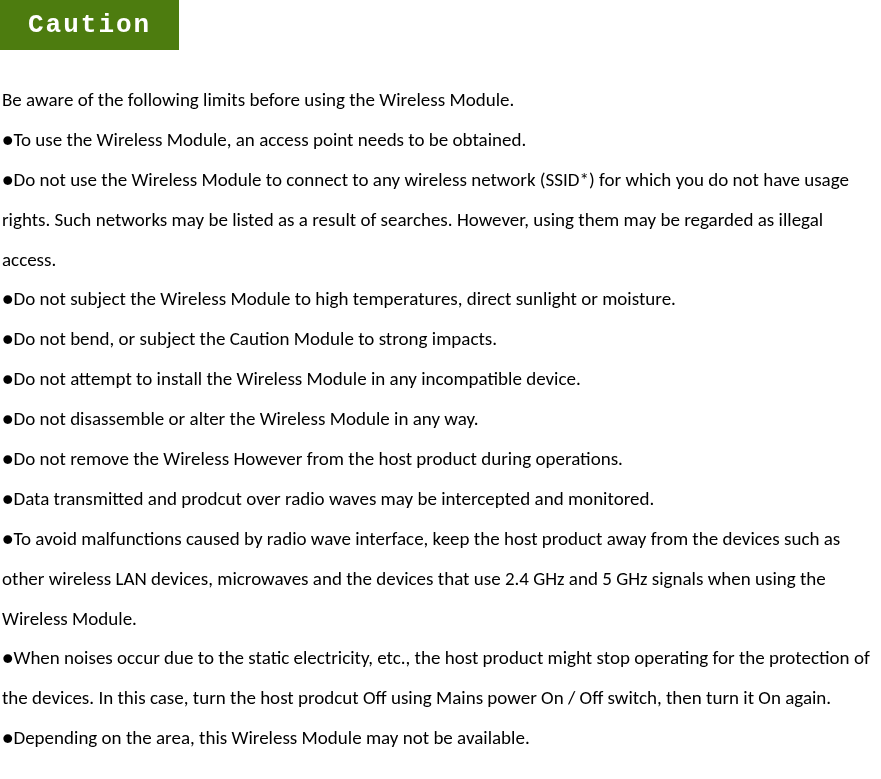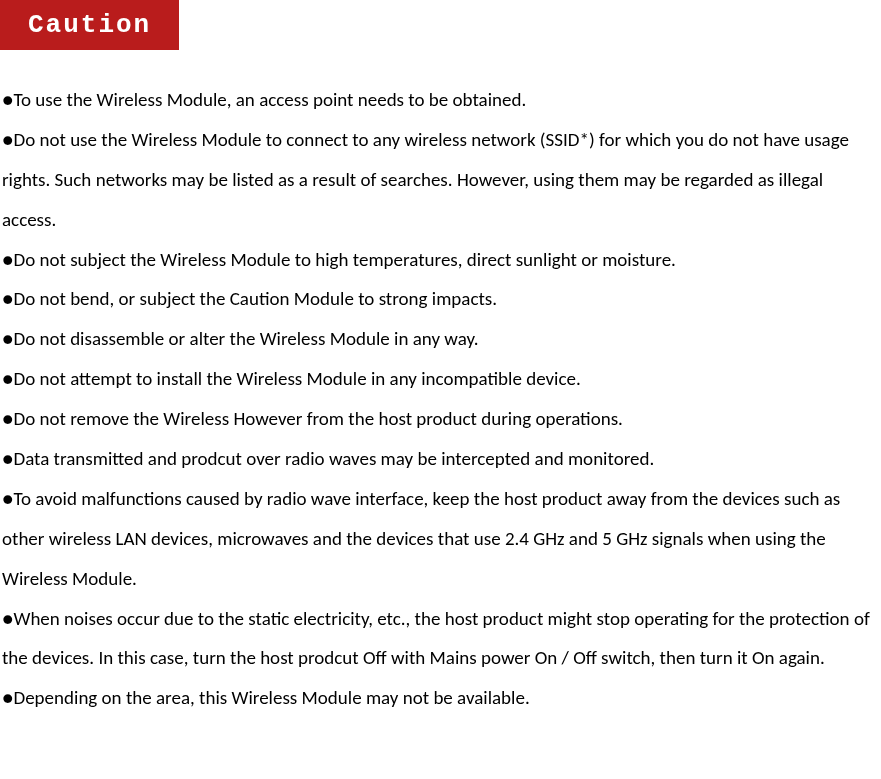--- a/index.html
+++ b/index.html
@@ -19,7 +19,7 @@
     }
     .header-badge {
       display: inline-block;
-      background: #b91c1c;
+      background: #4d7c0f;
       color: #ffffff;
       font-family: "MS Gothic", "Courier New", monospace;
       font-weight: bold;

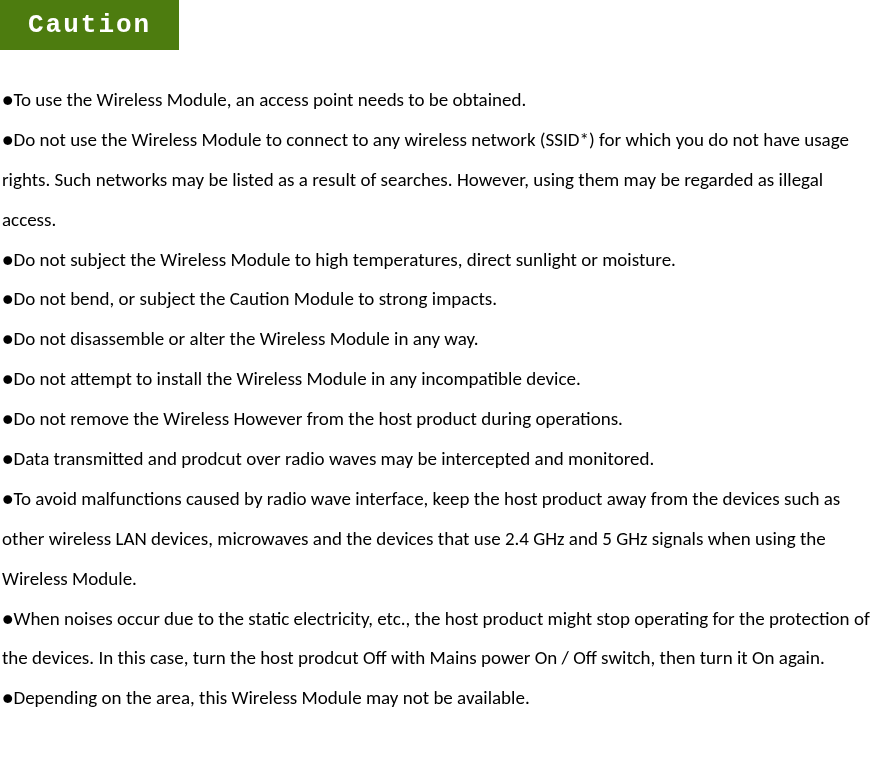--- a/index.html
+++ b/index.html
@@ -49,6 +49,7 @@
 <div class="header-badge">Caution</div>
 
 <div class="content">
+  <div class="intro">Be aware of the following limits before using the Wireless Module.</div>
   <div class="bullet-block">●To use the Wireless Module, an access point needs to be obtained.</div>
   <div class="bullet-block">●Do not use the Wireless Module to connect to any wireless network (SSID*) for which you do not have usage rights. Such networks may be listed as a result of searches. However, using them may be regarded as illegal access.</div>
   <div class="bullet-block">●Do not subject the Wireless Module to high temperatures, direct sunlight or moisture.</div>

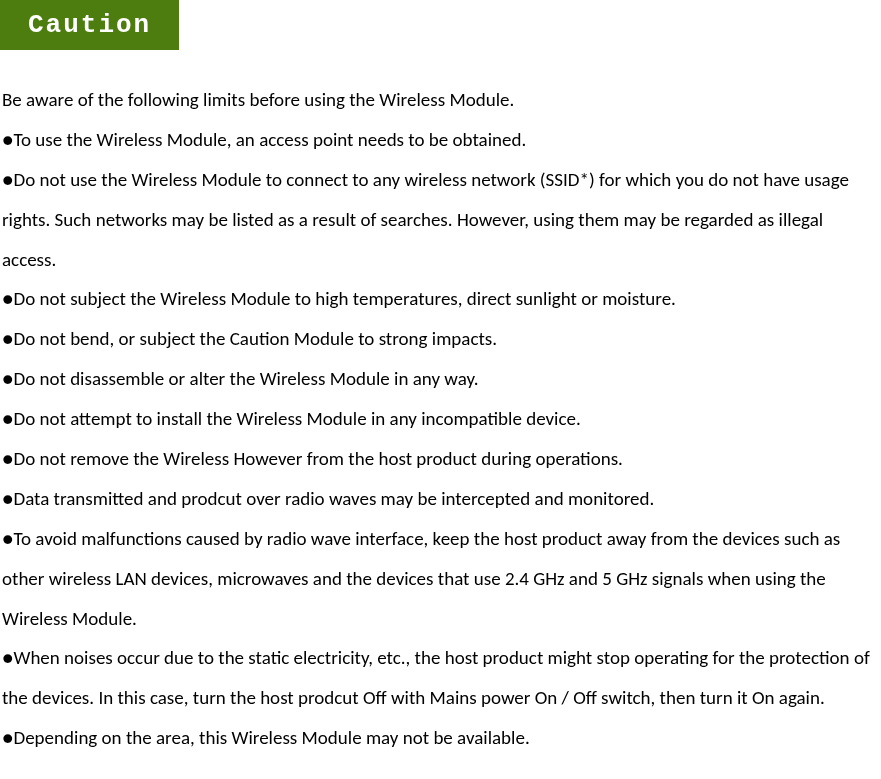--- a/index.html
+++ b/index.html
@@ -54,8 +54,8 @@
   <div class="bullet-block">●Do not use the Wireless Module to connect to any wireless network (SSID*) for which you do not have usage rights. Such networks may be listed as a result of searches. However, using them may be regarded as illegal access.</div>
   <div class="bullet-block">●Do not subject the Wireless Module to high temperatures, direct sunlight or moisture.</div>
   <div class="bullet-block">●Do not bend, or subject the Caution Module to strong impacts.</div>
+  <div class="bullet-block">●Do not attempt to install the Wireless Module in any incompatible device.</div>
   <div class="bullet-block">●Do not disassemble or alter the Wireless Module in any way.</div>
-  <div class="bullet-block">●Do not attempt to install the Wireless Module in any incompatible device.</div>
   <div class="bullet-block">●Do not remove the Wireless However from the host product during operations.</div>
   <div class="bullet-block">●Data transmitted and prodcut over radio waves may be intercepted and monitored.</div>
   <div class="bullet-block">●To avoid malfunctions caused by radio wave interface, keep the host product away from the devices such as other wireless LAN devices, microwaves and the devices that use 2.4 GHz and 5 GHz signals when using the Wireless Module.</div>

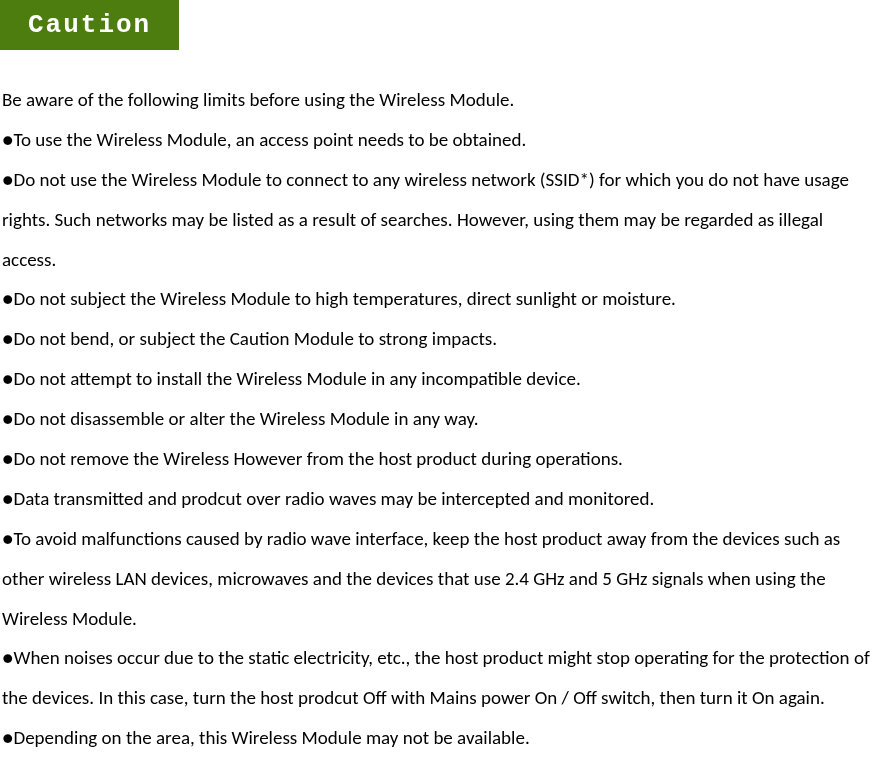--- a/index.html
+++ b/index.html
@@ -59,7 +59,7 @@
   <div class="bullet-block">●Do not remove the Wireless However from the host product during operations.</div>
   <div class="bullet-block">●Data transmitted and prodcut over radio waves may be intercepted and monitored.</div>
   <div class="bullet-block">●To avoid malfunctions caused by radio wave interface, keep the host product away from the devices such as other wireless LAN devices, microwaves and the devices that use 2.4 GHz and 5 GHz signals when using the Wireless Module.</div>
-  <div class="bullet-block">●When noises occur due to the static electricity, etc., the host product might stop operating for the protection of the devices. In this case, turn the host prodcut Off with Mains power On / Off switch, then turn it On again.</div>
+  <div class="bullet-block">●When noises occur due to the static electricity, etc., the host product might stop operating for the protection of the devices. In this case, turn the host prodcut Off using Mains power On / Off switch, then turn it On again.</div>
   <div class="bullet-block">●Depending on the area, this Wireless Module may not be available.</div>
 </div>
 

